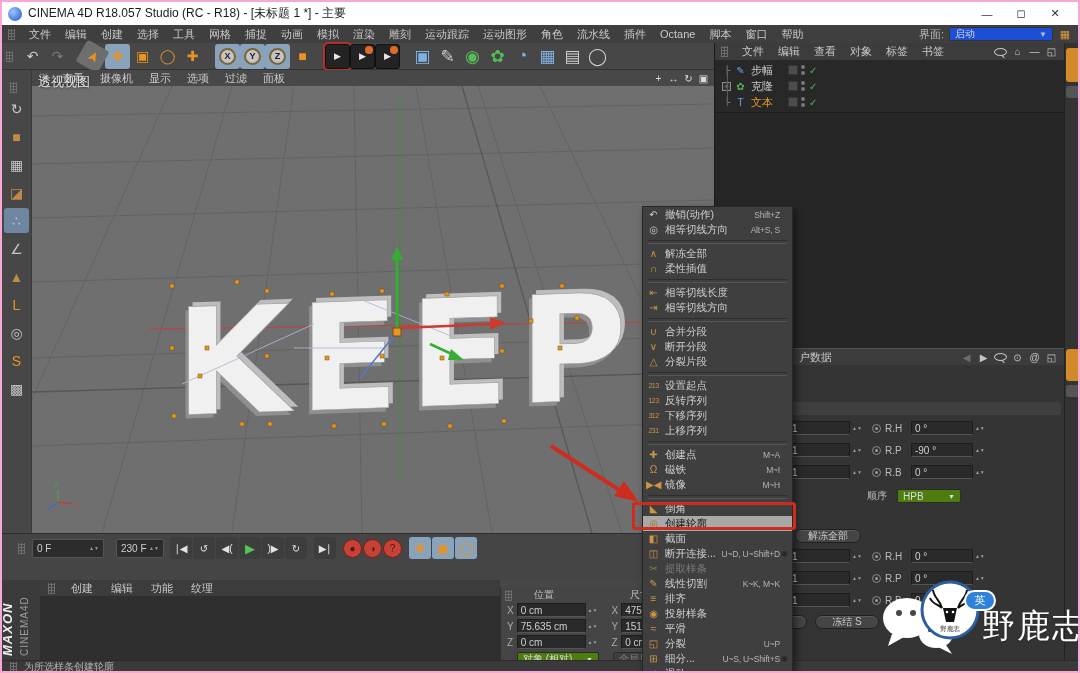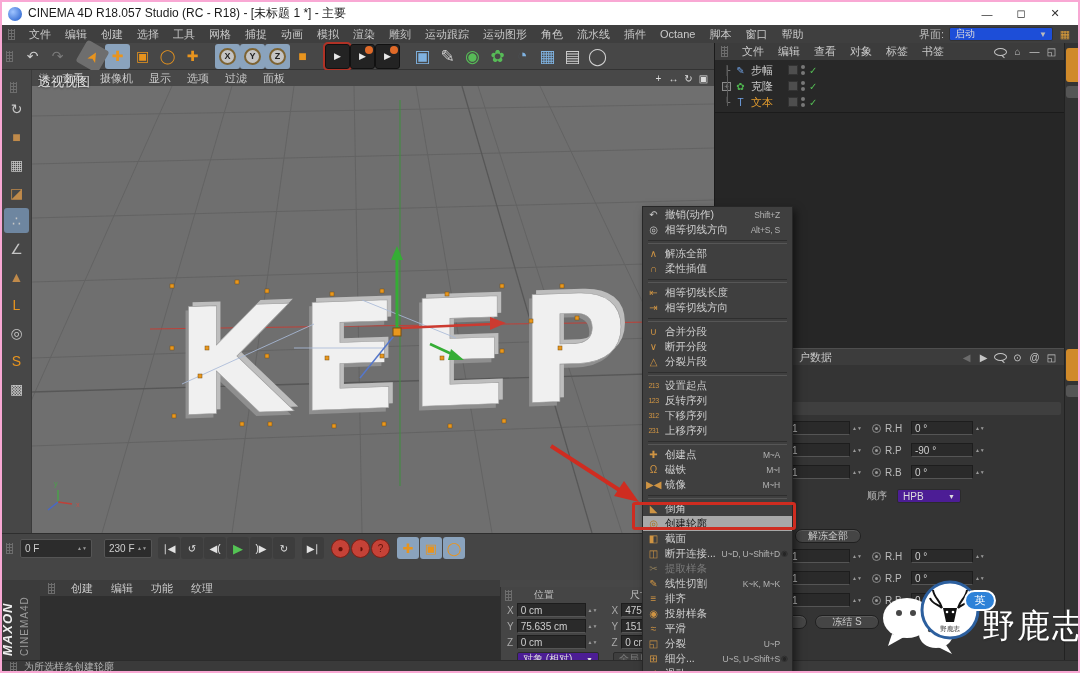--- a/index.html
+++ b/index.html
@@ -77,7 +77,7 @@
 .finput{width:62px;height:14px;background:#2a2a2a;border:1px solid #1d1d1d;border-bottom-color:#555;color:#cfcfcf;font-size:10px;display:flex;align-items:center;padding:0 3px;white-space:nowrap;overflow:hidden}
 .stp{display:flex;flex-direction:column;line-height:4px;font-size:5px;color:#9a9a9a;margin:0 10px 0 2px}
 .gbtn{height:14px;border-radius:7px;background:#454545;border:1px solid #202020;box-shadow:inset 0 1px 0 #5b5b5b;color:#c9c9c9;font-size:10px;display:flex;align-items:center;justify-content:center;white-space:nowrap}
-.ddown{width:64px;height:14px;background:#4c1d95;border:1px solid #2b2b2b;border-radius:2px;color:#ddd;font-size:10px;display:flex;align-items:center;padding:0 5px}
+.ddown{width:64px;height:14px;background:#4d7c0f;border:1px solid #2b2b2b;border-radius:2px;color:#ddd;font-size:10px;display:flex;align-items:center;padding:0 5px}
 .ddown .arr{margin-left:auto;font-size:7px}
 
 .rtabs{position:absolute;left:1062px;top:41px;width:17px;height:617px;background:#333;border-left:1px solid #222}

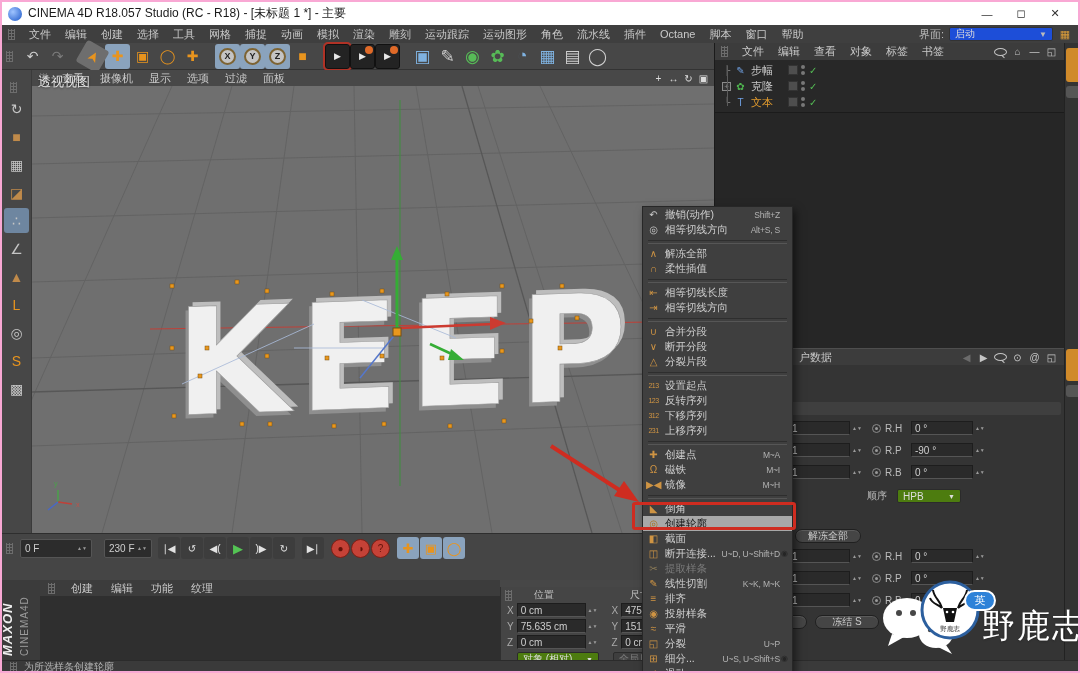--- a/index.html
+++ b/index.html
@@ -90,7 +90,7 @@
 .rlabels{display:flex;padding:2px 0 0 33px}
 .rlabels span{width:52.6px;font-size:9px;color:#c9c9c9}
 .fmarker{position:absolute;left:33px;top:7px;width:9px;height:9px;background:#3a3a3a;border:1px solid #262;box-shadow:inset 0 -2px 0 #3f9b3f}
-.tlc{display:flex;align-items:center;padding:3px 0 0 4px}
+.tlc{display:flex;align-items:center;padding:3px 0 0 16px}
 .spin{height:19px;background:#2c2c2c;border:1px solid #555;border-radius:2px;color:#cfcfcf;font-size:10px;display:flex;align-items:center;padding:0 4px}
 .spin.cur{width:72px;margin-right:6px}.spin.end{width:48px;margin:0 6px}
 .rslider{width:222px;height:18px;background:#333;border-radius:9px;border:1px solid #222;position:relative}

